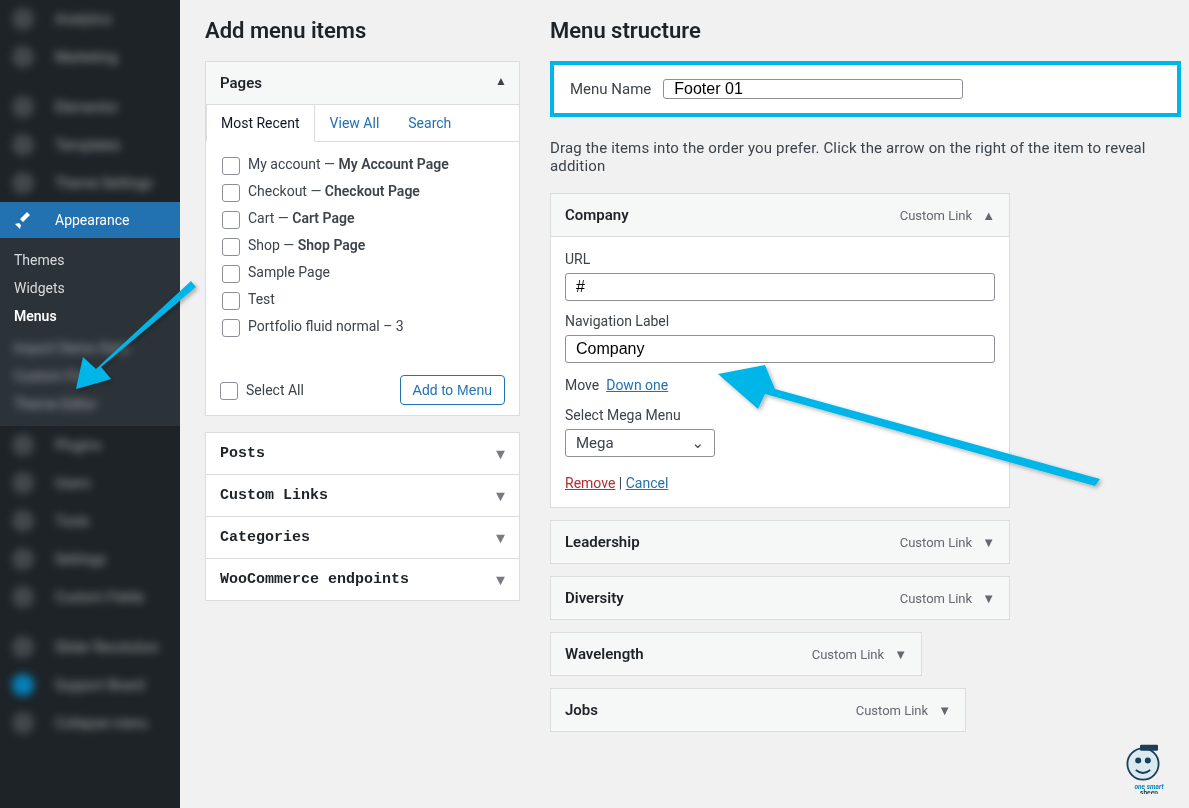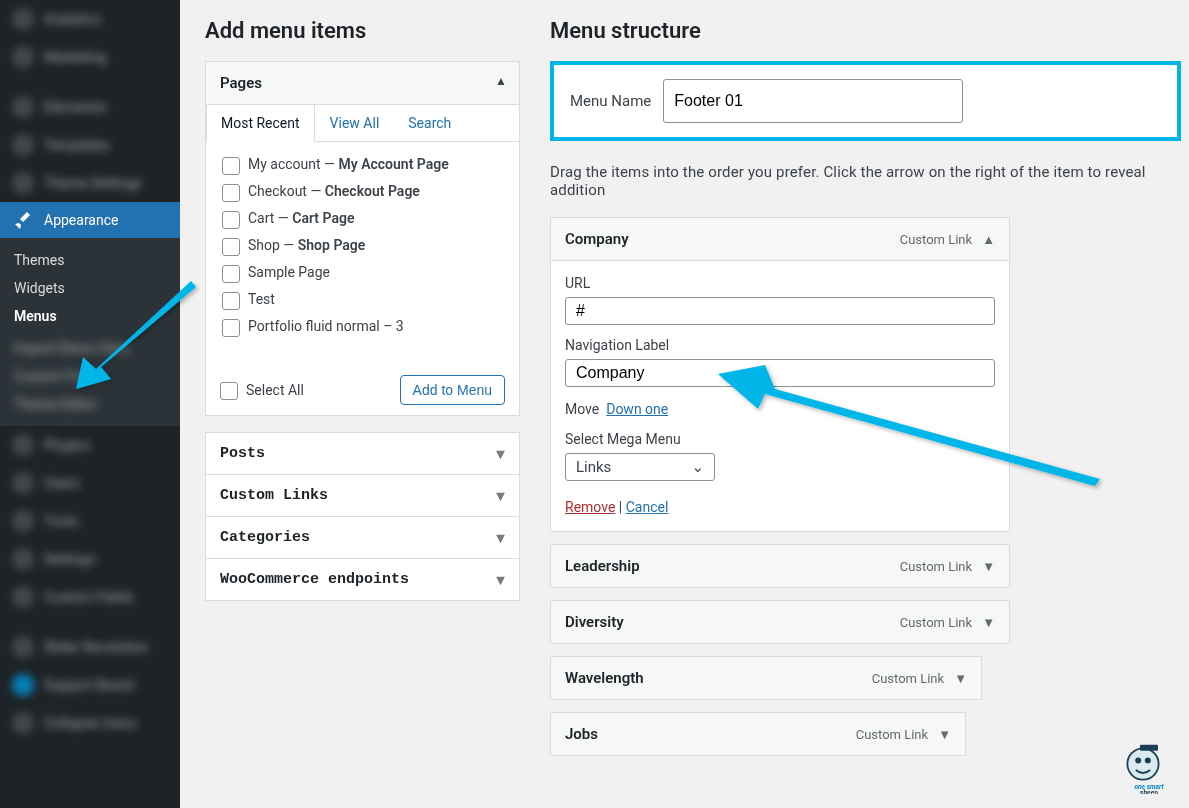--- a/index.html
+++ b/index.html
@@ -55,7 +55,7 @@
   
   .highlight-box { border:4px solid #00b6e8; background:#fff; padding:14px 16px; display:flex; align-items:center; gap:12px; }
   .ms-label { font-size:15px; color:#3c434a; }
-  .ms-input { width:300px; border:1px solid #8c8f94; padding:12px 10px; font-size:16px; border-radius:3px; }
+  .ms-input { width:300px; border:1px solid #8c8f94; padding:0 10px; font-size:16px; border-radius:3px; }
   .instruction { font-size:15px; color:#3c434a; margin:22px 0 18px; letter-spacing:.01em; }
 
   .mitem { border:1px solid #dcdcde; background:#f6f7f7; margin-bottom:12px; }

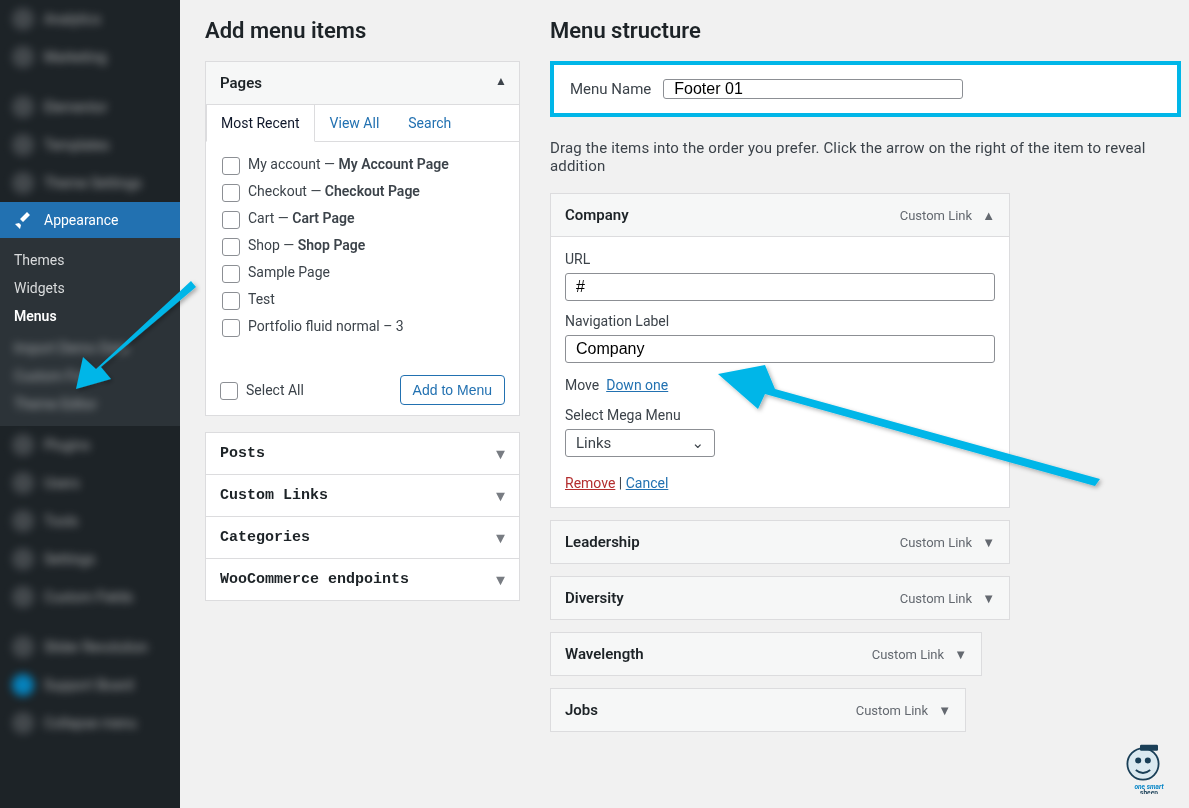--- a/index.html
+++ b/index.html
@@ -8,7 +8,7 @@
 
   
   .sidebar { position:absolute; left:0; top:0; width:180px; height:100%; background:#1d2327; color:#f0f0f1; }
-  .side-item { display:flex; align-items:center; gap:10px; padding:8px 12px; font-size:14px; color:#c9c9ca; filter:blur(4px); opacity:.8; }
+  .side-item { display:flex; align-items:center; gap:21px; padding:8px 12px; font-size:14px; color:#c9c9ca; filter:blur(4px); opacity:.8; }
   .side-dot { width:22px; height:22px; background:#4d5256; border-radius:50%; display:inline-block; }
   .side-item.active { background:#2271b1; color:#fff; filter:none; opacity:1; position:relative; }
   .side-item.active::after {

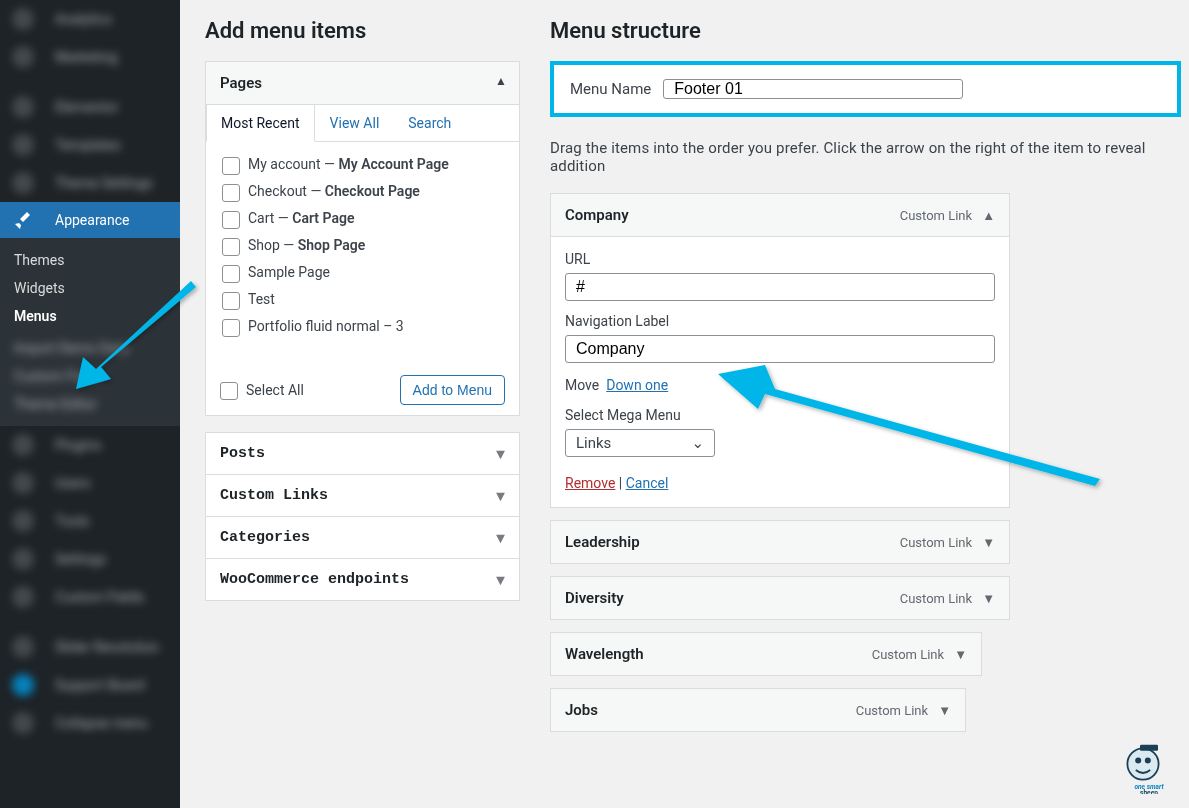--- a/index.html
+++ b/index.html
@@ -255,7 +255,7 @@
           </div>
           <div class="f-label">Select Mega Menu</div>
           <div class="select-mm">
-            <span>Links</span>
+            <span>Mega</span>
             <span>⌄</span>
           </div>
           <div class="remove-cancel">

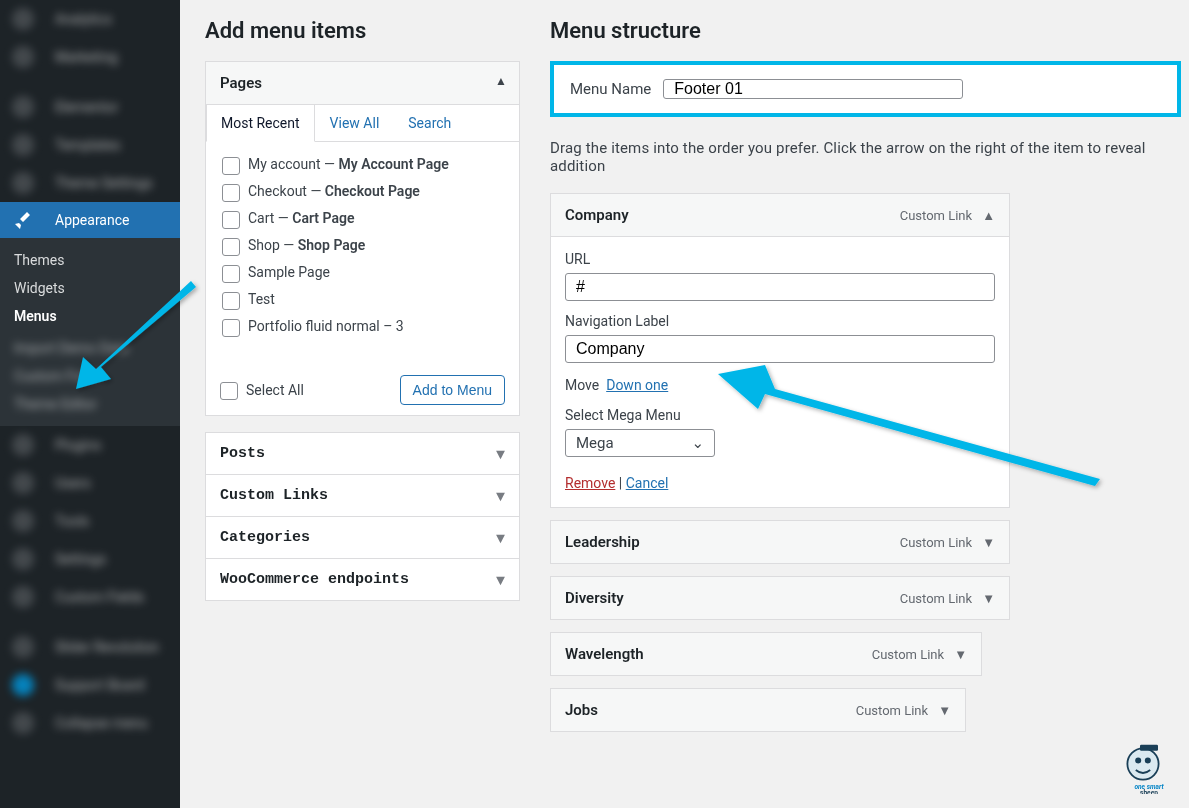--- a/index.html
+++ b/index.html
@@ -284,7 +284,7 @@
               </span>
             </div>
       </div>
-      <div class="mitem" style="width:432px">
+      <div class="mitem" style="width:372px">
         <div class="m-head">
               <span>Wavelength</span>
               <span class="m-type">

